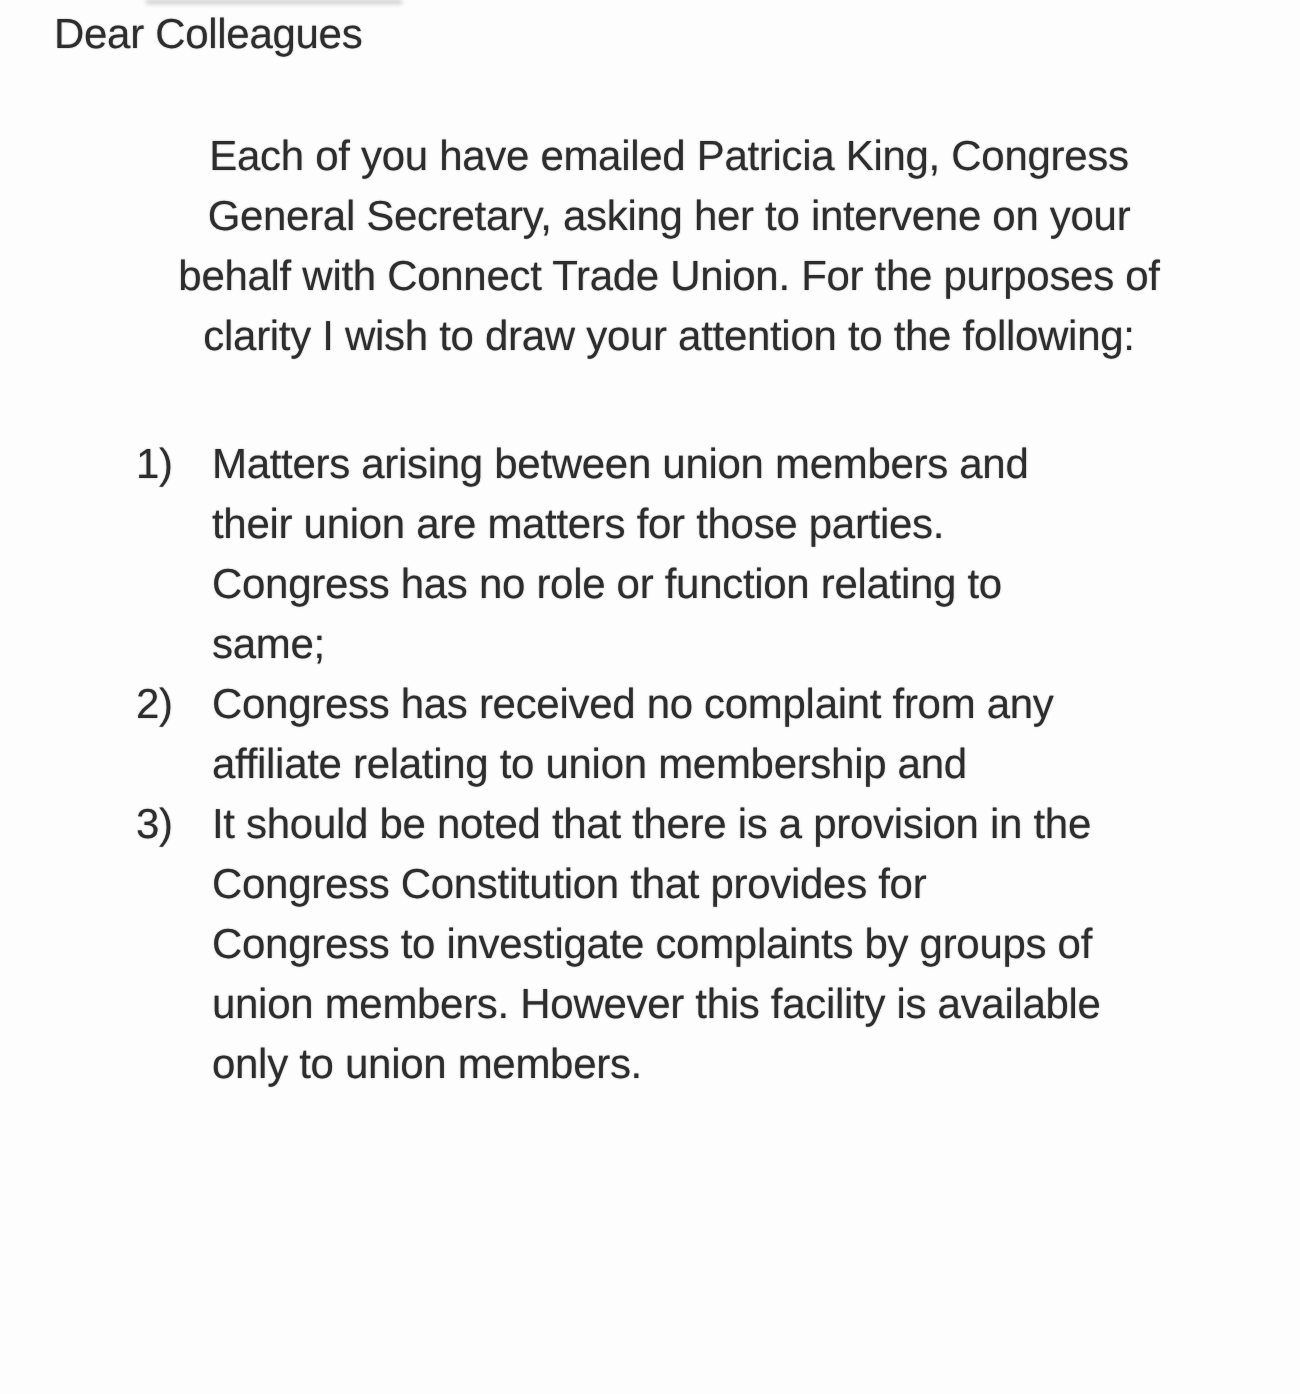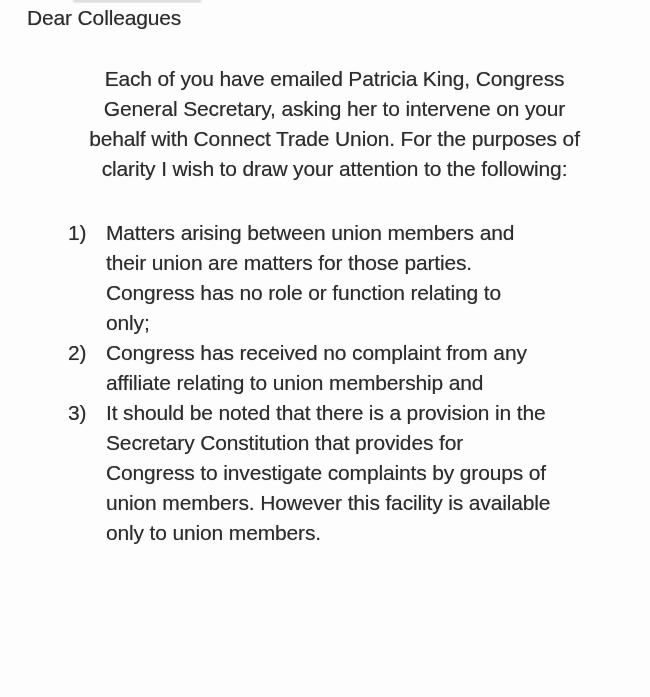--- a/index.html
+++ b/index.html
@@ -81,7 +81,7 @@
         <div class="line">Matters arising between union members and</div>
         <div class="line">their union are matters for those parties.</div>
         <div class="line">Congress has no role or function relating to</div>
-        <div class="line">only;</div>
+        <div class="line">same;</div>
       </div>
     </div>
 

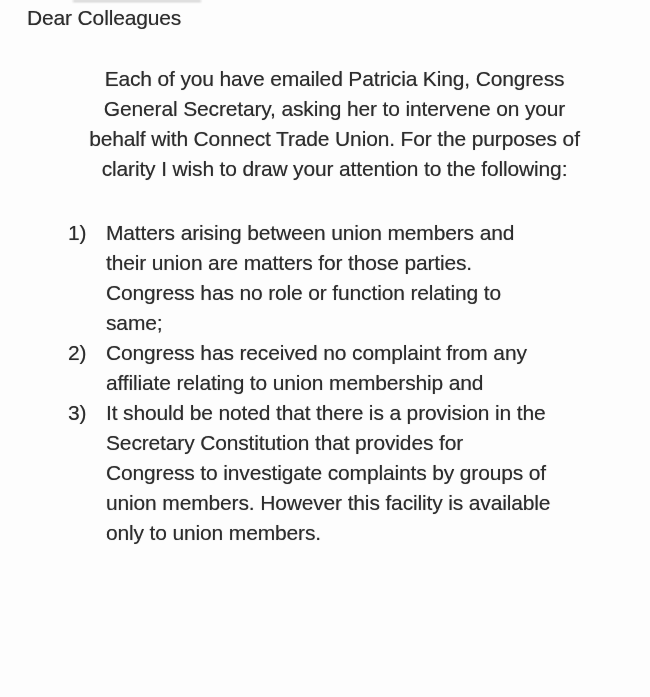--- a/index.html
+++ b/index.html
@@ -97,7 +97,7 @@
       <div class="num">3)</div>
       <div class="item-lines">
         <div class="line">It should be noted that there is a provision in the</div>
-        <div class="line">Secretary Constitution that provides for</div>
+        <div class="line">Congress Constitution that provides for</div>
         <div class="line">Congress to investigate complaints by groups of</div>
         <div class="line">union members. However this facility is available</div>
         <div class="line">only to union members.</div>

